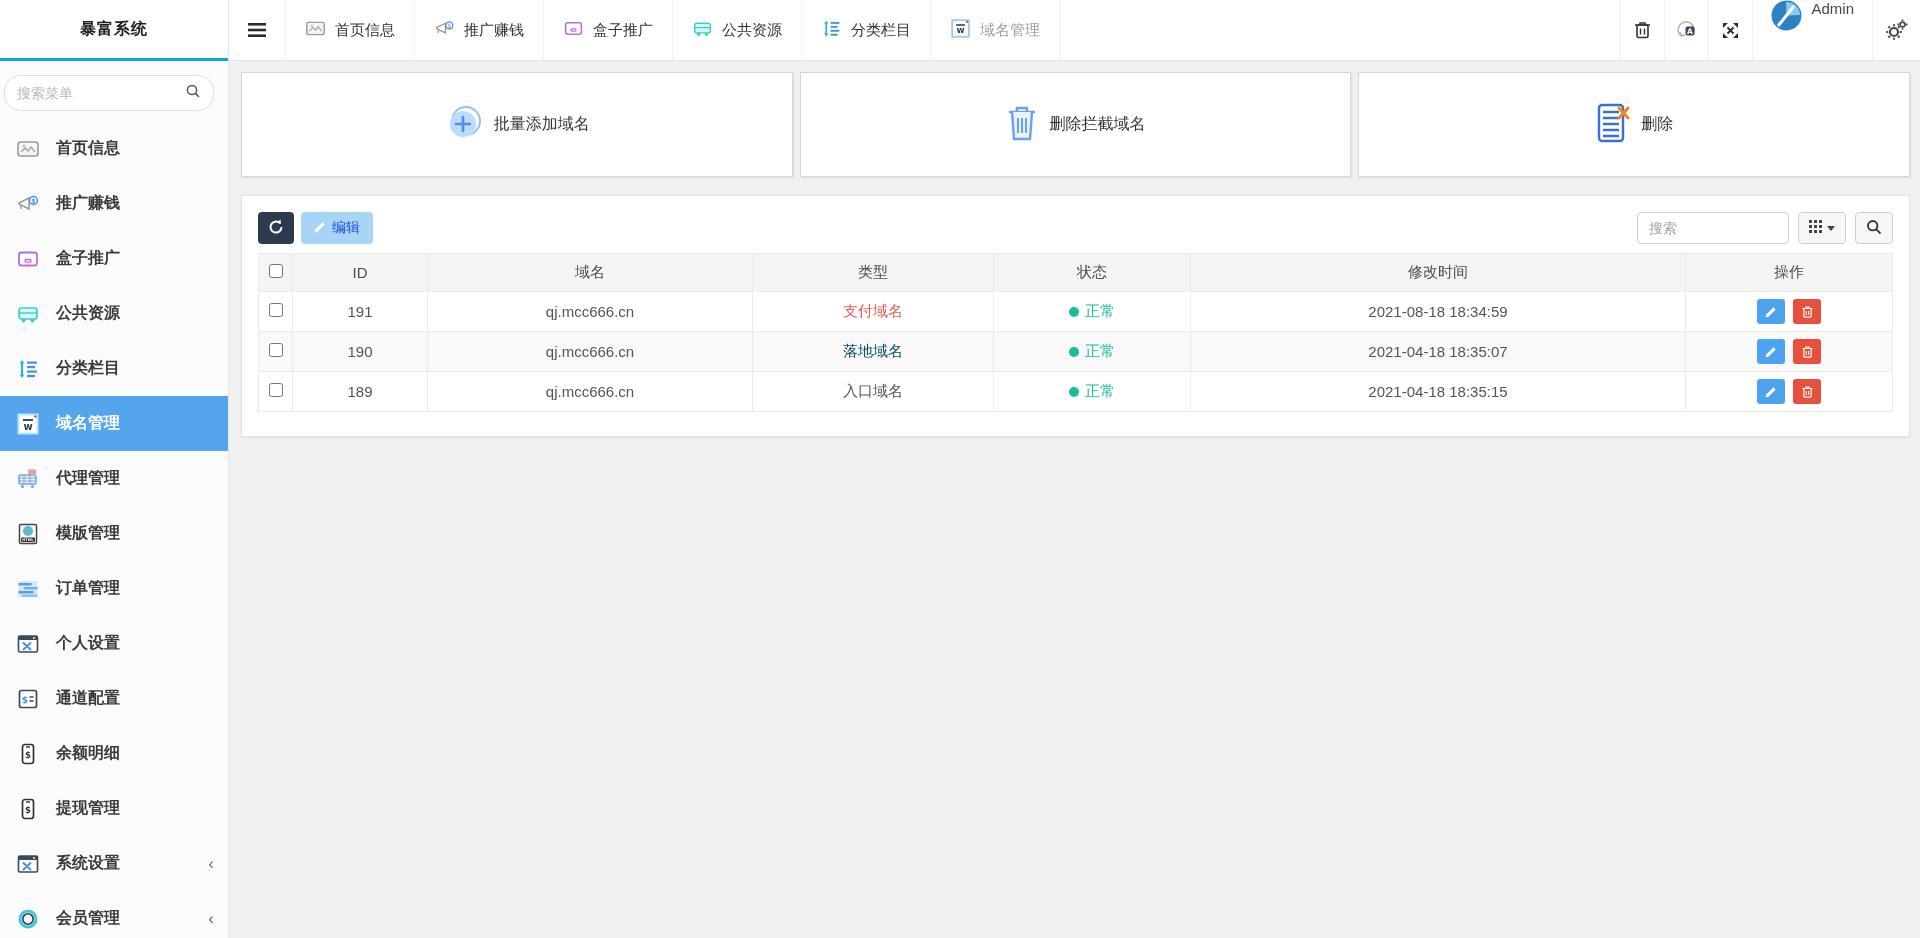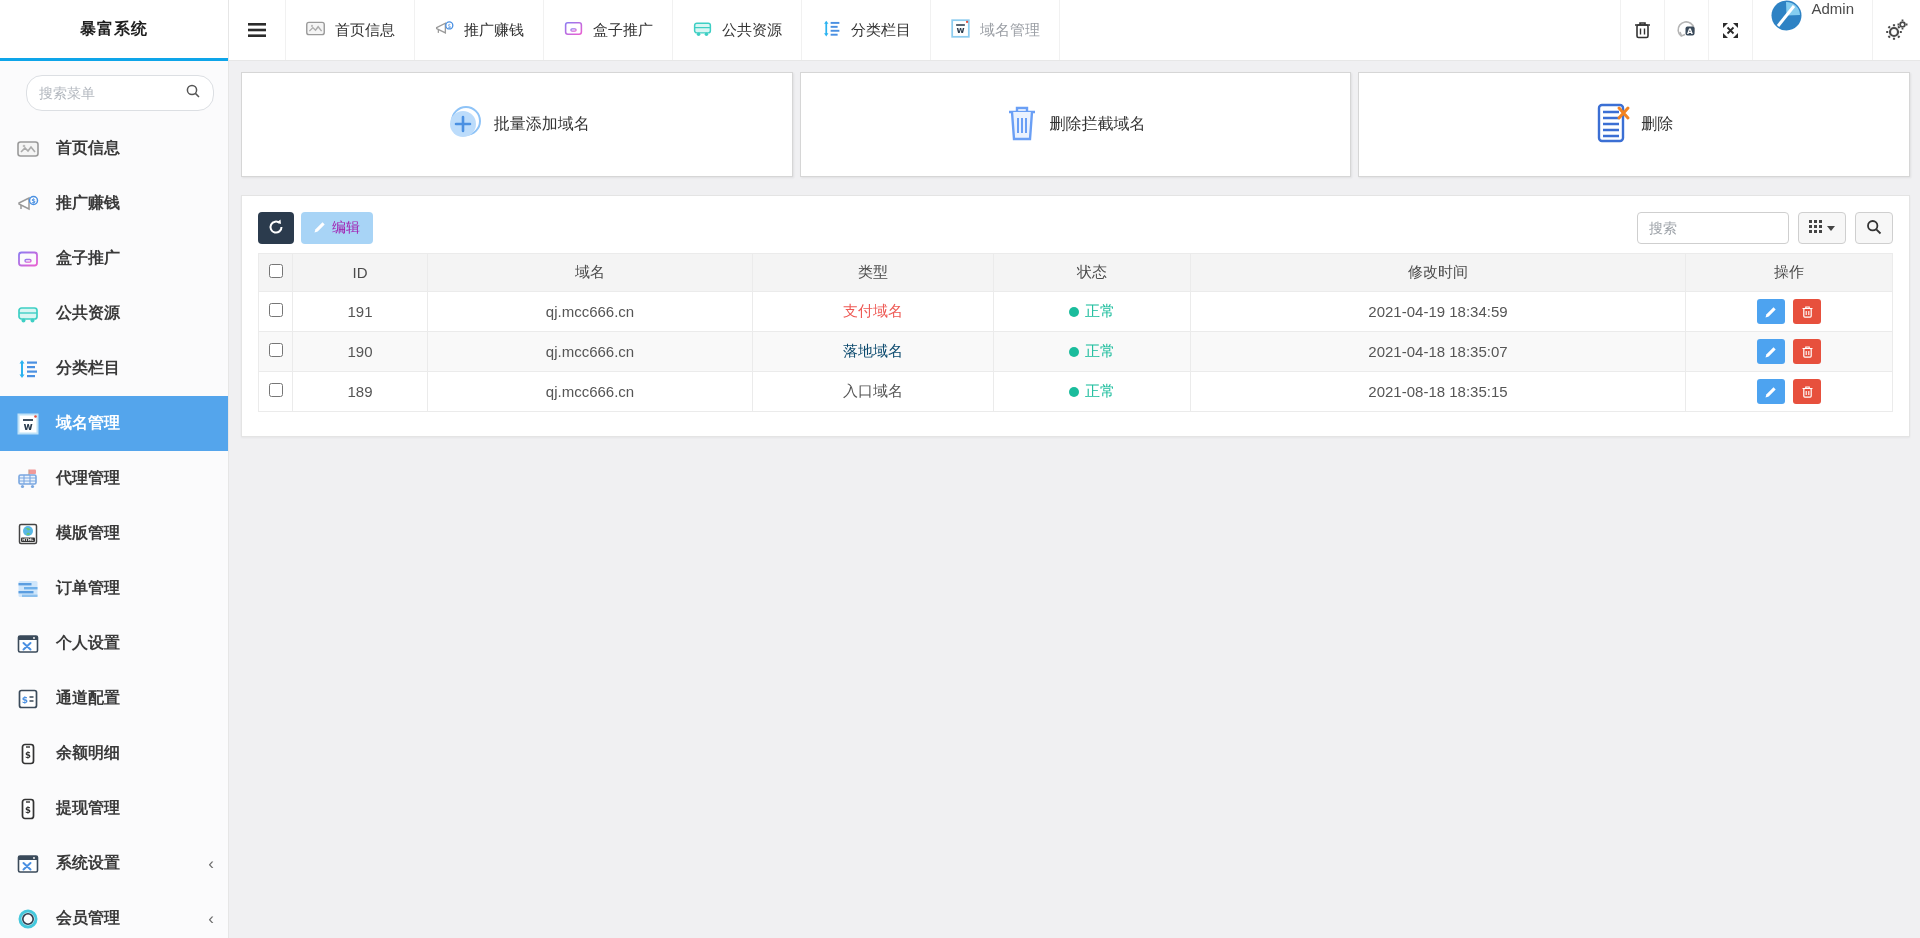--- a/index.html
+++ b/index.html
@@ -14,7 +14,7 @@
   .side-header { height:61px; background:#fff; border-bottom:3px solid #0ea5e9;
     display:flex; align-items:center; justify-content:center;
     font-size:16px; font-weight:bold; color:#1f1f1f; letter-spacing:1px; }
-  .side-search { margin:14px 14px 8px 26px; height:36px; border:1px solid #dcdfe3;
+  .side-search { margin:14px 14px 8px 4px; height:36px; border:1px solid #dcdfe3;
     border-radius:16px; background:#fff; display:flex; align-items:center; padding:0 12px; }
   .side-search input { border:none; outline:none; flex:1; font-size:14px;
     color:#555; background:transparent; min-width:0; }

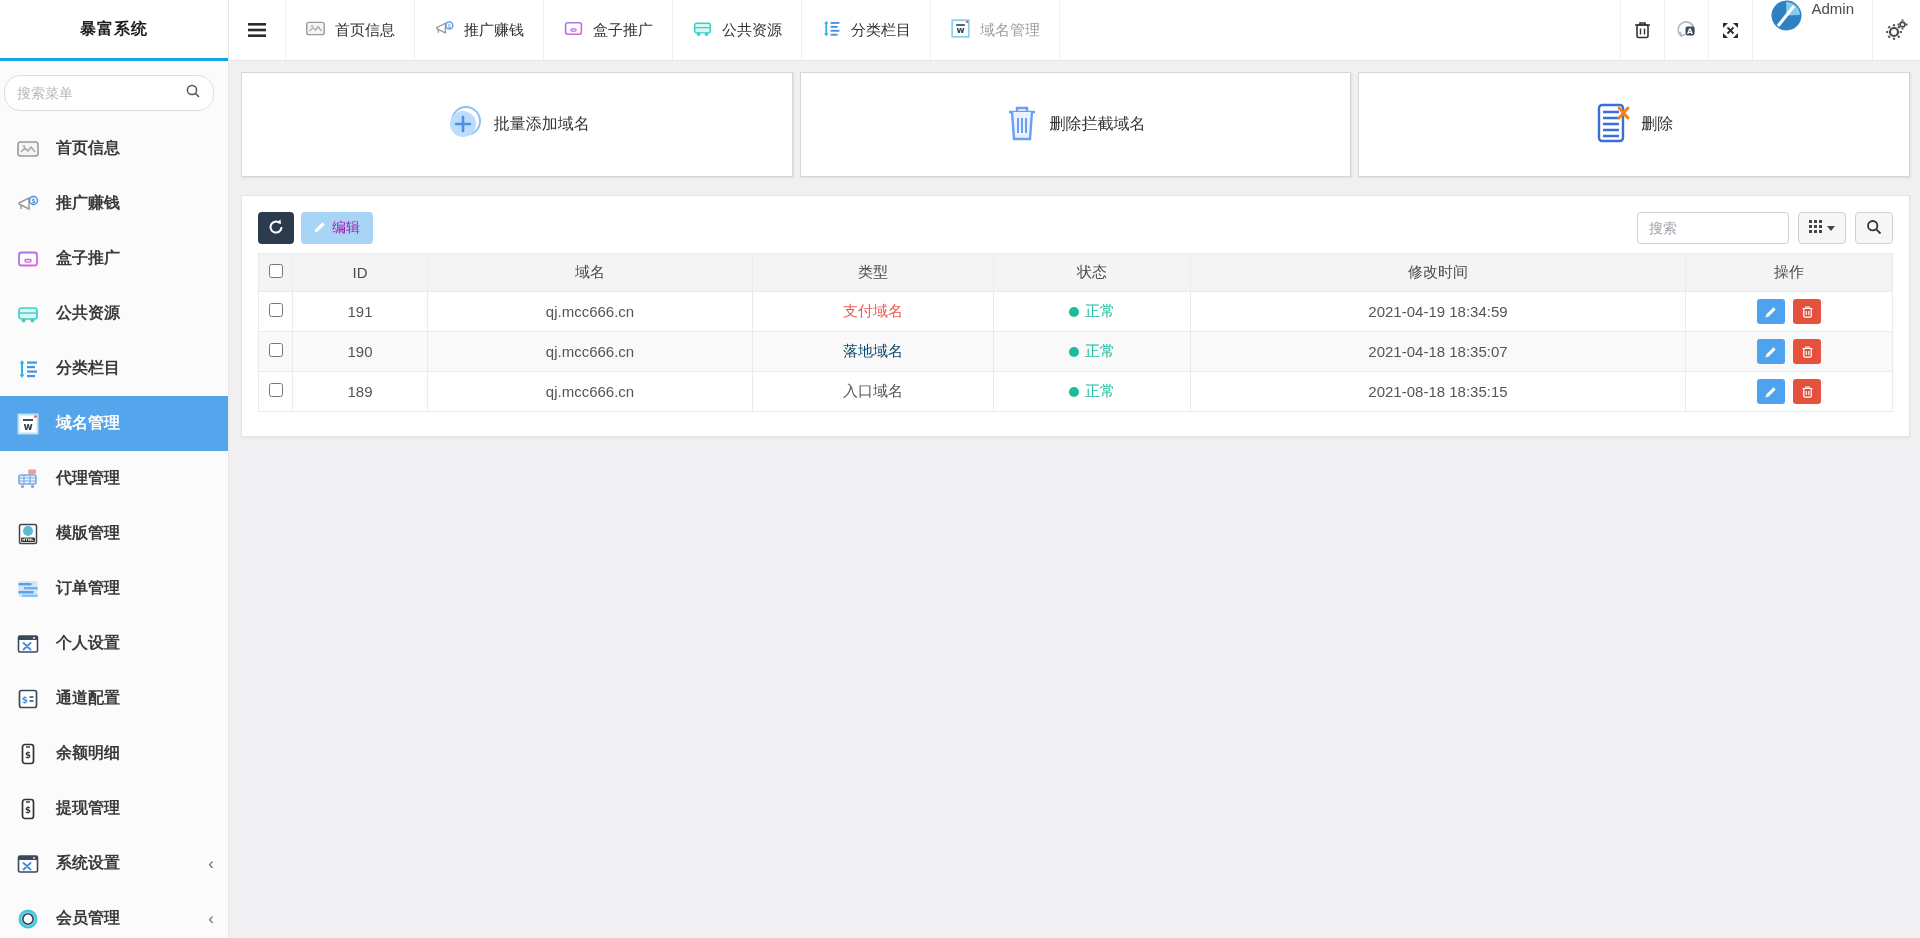--- a/index.html
+++ b/index.html
@@ -53,7 +53,7 @@
   .btn-refresh { width:36px; height:32px; background:#2b3b4d; border:none;
     border-radius:4px; display:flex; align-items:center; justify-content:center; cursor:pointer; }
   .btn-edit { margin-left:7px; height:32px; padding:0 13px; background:#a8d4f6;
-    color:#a21caf; border:none; border-radius:4px; font-size:14px; display:flex;
+    color:#1d4ed8; border:none; border-radius:4px; font-size:14px; display:flex;
     align-items:center; gap:6px; cursor:not-allowed; }
   .toolbar-right { margin-left:auto; display:flex; align-items:center; }
   .tb-search { width:152px; height:32px; border:1px solid #cfcfcf; border-radius:4px;

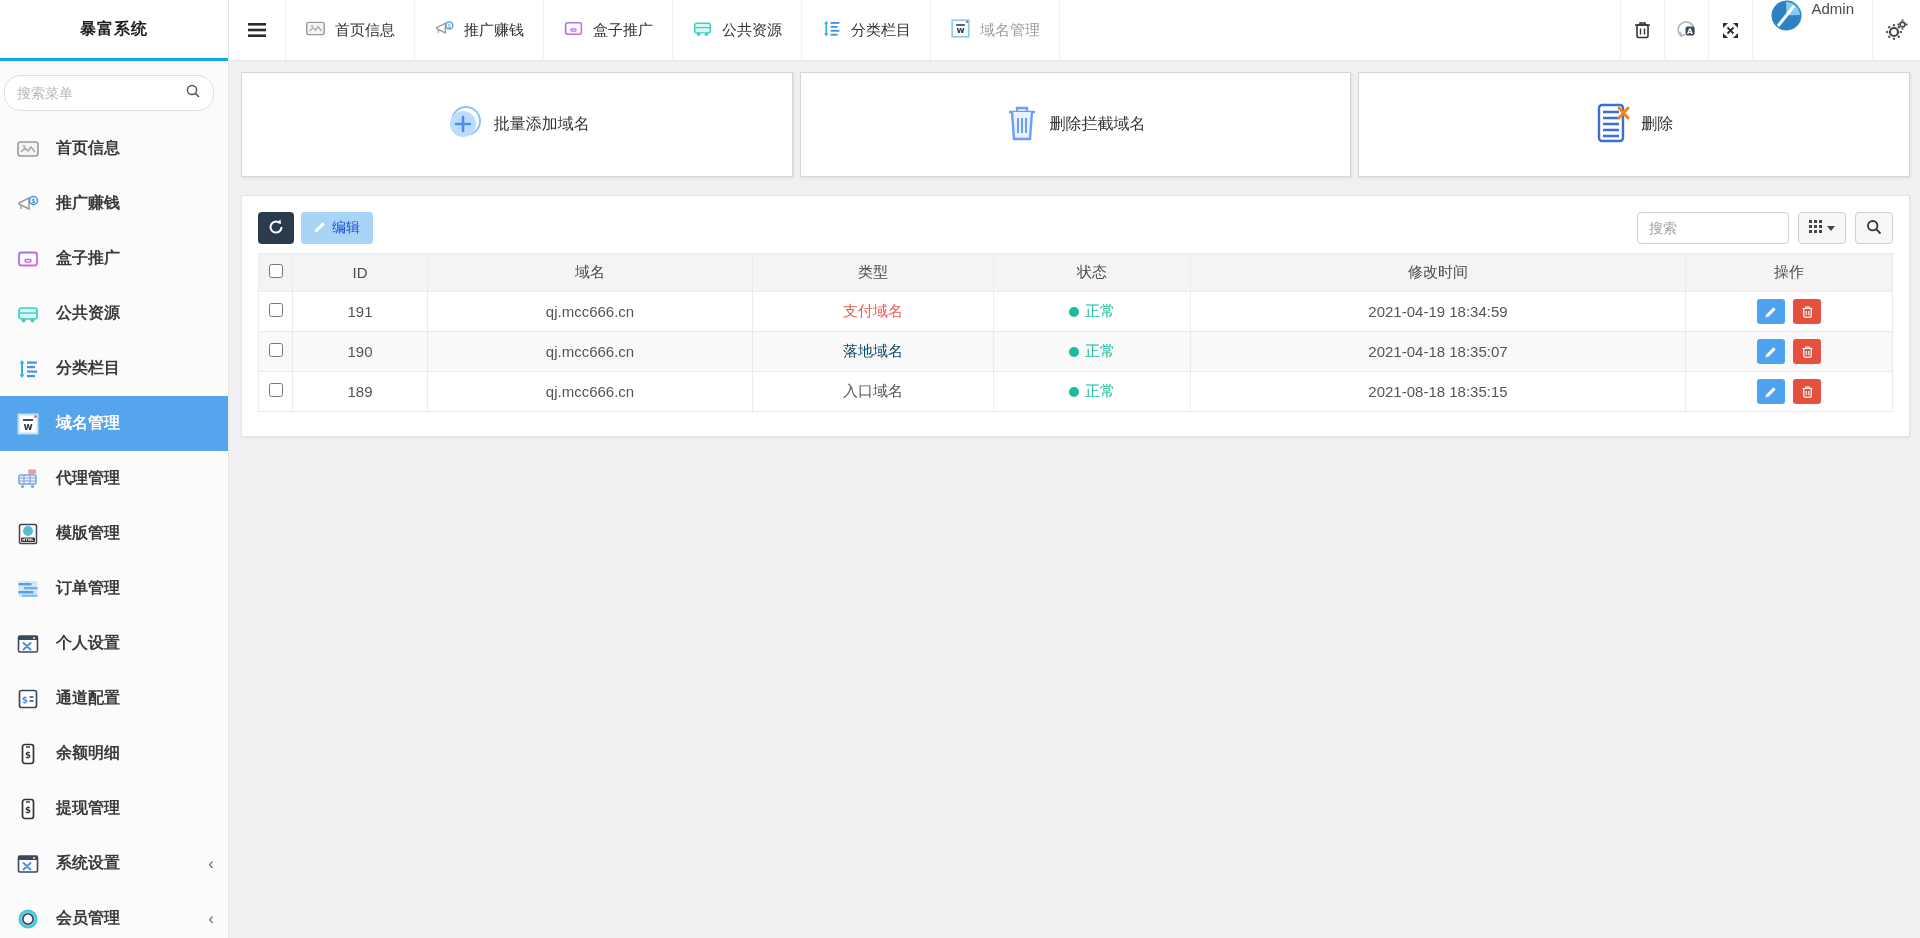--- a/index.html
+++ b/index.html
@@ -519,7 +519,7 @@
           <td>qj.mcc666.cn</td>
           <td style="color: rgb(238, 90, 85);">支付域名</td>
           <td class="status-cell"><span class="dot"></span><span>正常</span></td>
-          <td>2021-04-19 18:34:59</td>
+          <td>2021-08-18 18:34:59</td>
           <td>
             <button class="act-btn act-edit">
                 <svg width="12" height="12" viewBox="0 0 12 12">

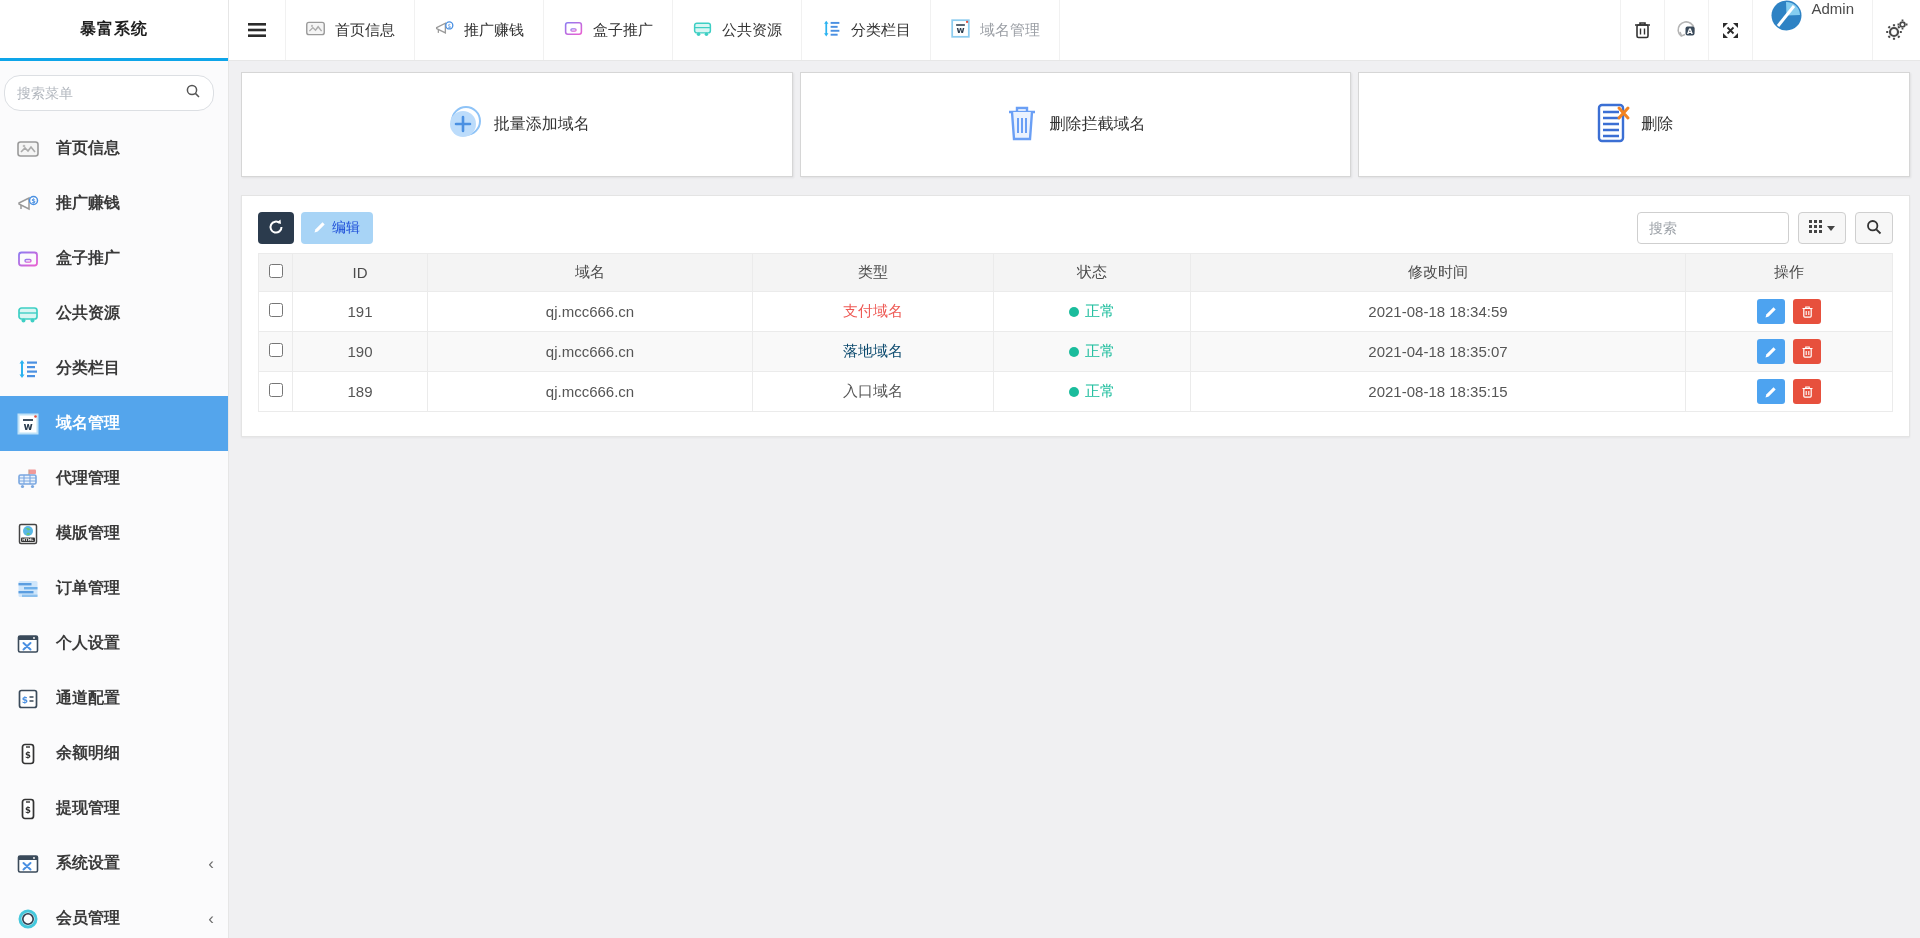--- a/index.html
+++ b/index.html
@@ -563,7 +563,7 @@
           <td>qj.mcc666.cn</td>
           <td style="color: rgb(85, 85, 85);">入口域名</td>
           <td class="status-cell"><span class="dot"></span><span>正常</span></td>
-          <td>2021-08-18 18:35:15</td>
+          <td>2021-04-18 18:35:15</td>
           <td>
             <button class="act-btn act-edit">
                 <svg width="12" height="12" viewBox="0 0 12 12">

